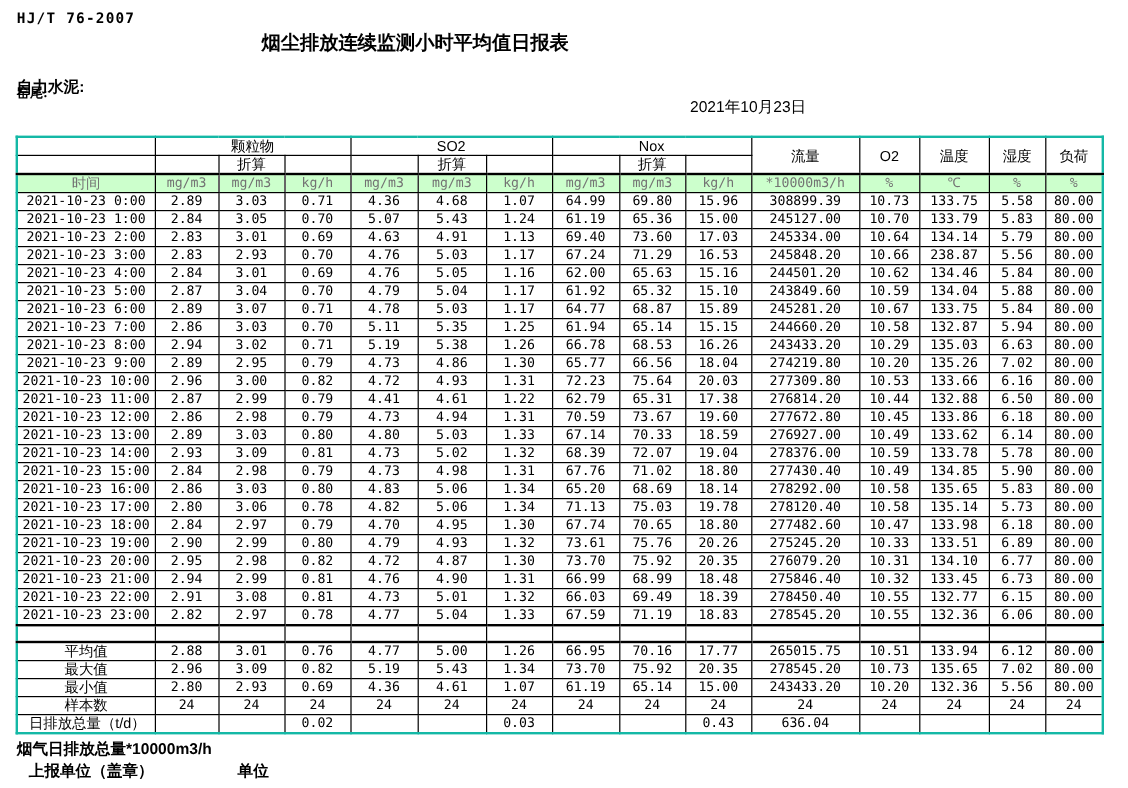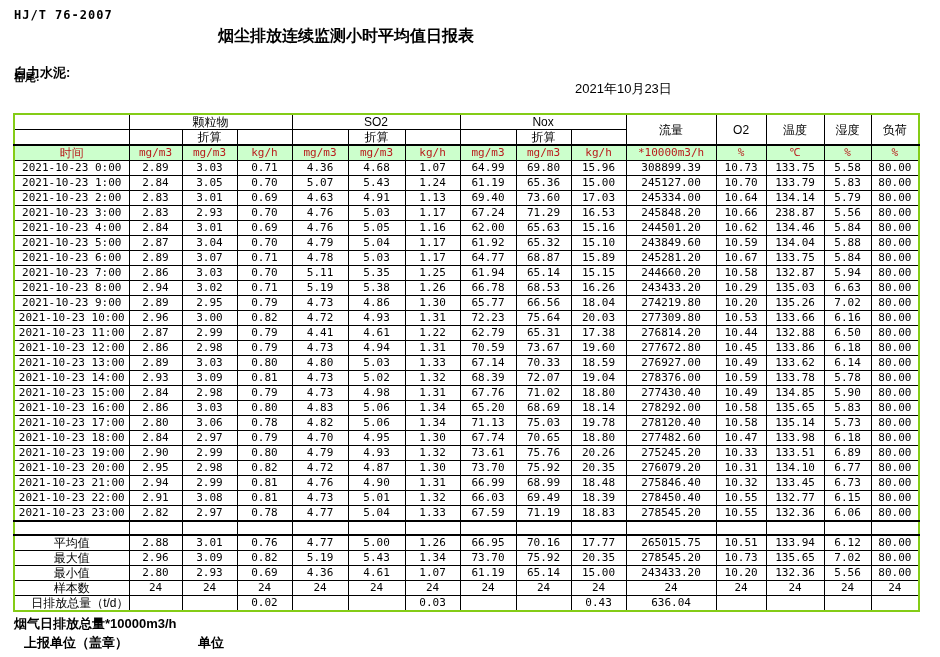--- a/index.html
+++ b/index.html
@@ -28,7 +28,7 @@
     width:905px;
     border-collapse:collapse;
     table-layout:fixed;
-    border:2px solid #84cc16;
+    border:2px solid #14b8a6;
   }
   td {
     border:1px solid #000;

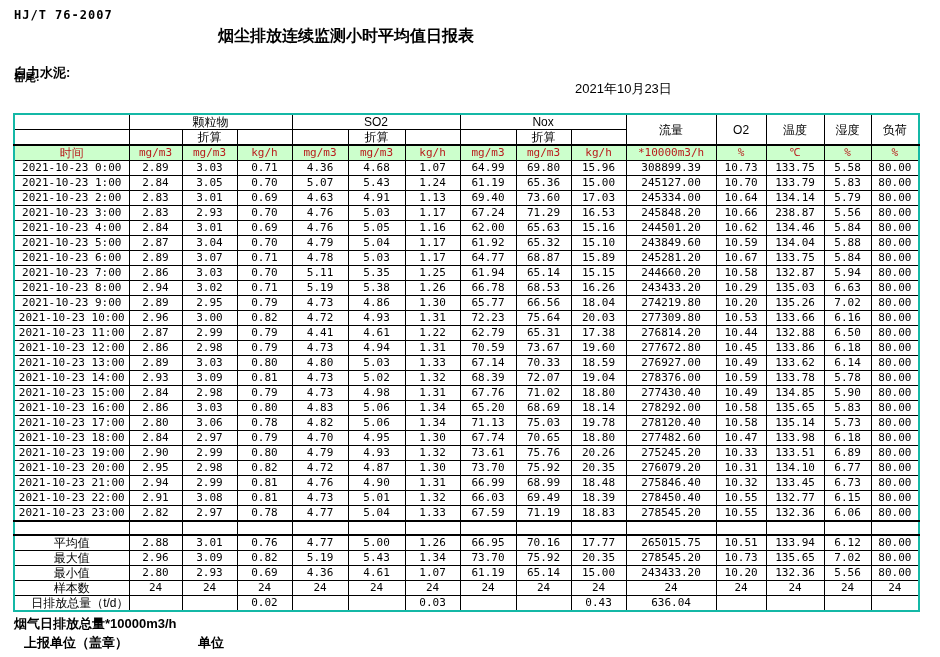--- a/index.html
+++ b/index.html
@@ -40,7 +40,7 @@
     overflow:hidden; white-space:nowrap;
   }
   td.cn { font-family:"Liberation Sans", sans-serif; font-size:12px; }
-  .green { background:#ccffcc; color:#b91c1c; }
+  .green { background:#ccffcc; color:#737373; }
   .green-time { font-size:13px; }
   tr.units td { border-top:2px solid #000; }
   tr.sep td { border-top:2px solid #000; border-bottom:2px solid #000; height:12px; }

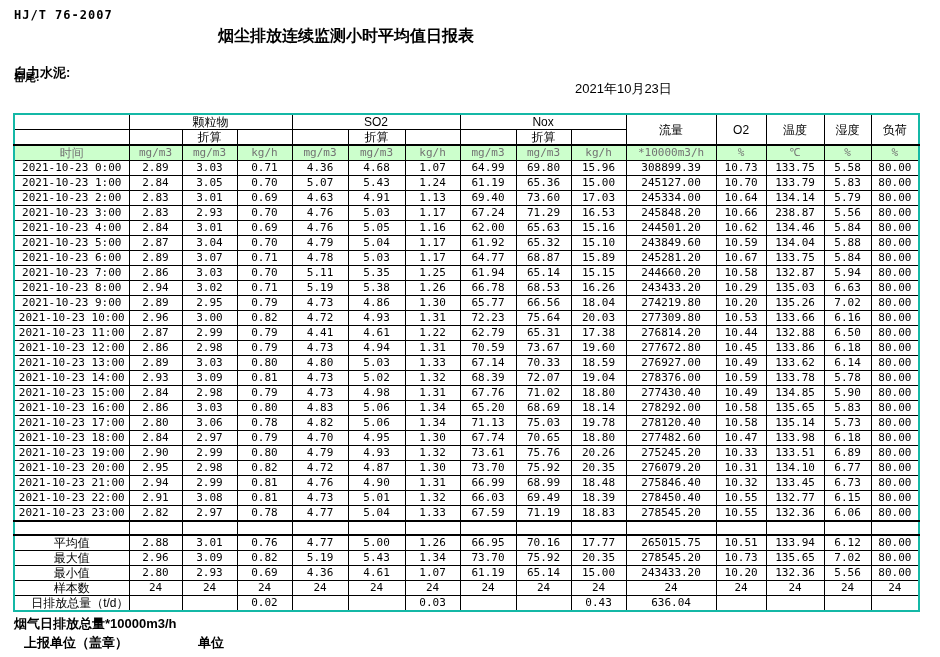--- a/index.html
+++ b/index.html
@@ -44,7 +44,7 @@
   .green-time { font-size:13px; }
   tr.units td { border-top:2px solid #000; }
   tr.sep td { border-top:2px solid #000; border-bottom:2px solid #000; height:12px; }
-  .label-left { text-align:right; padding-left:2px; }
+  .label-left { text-align:center; padding-left:2px; }
 
   .note        { position:absolute; left:14px; top:615px; font-weight:bold; font-size:13px; }
   .report-unit { position:absolute; left:24px; top:634px; font-weight:bold; font-size:13px; }

